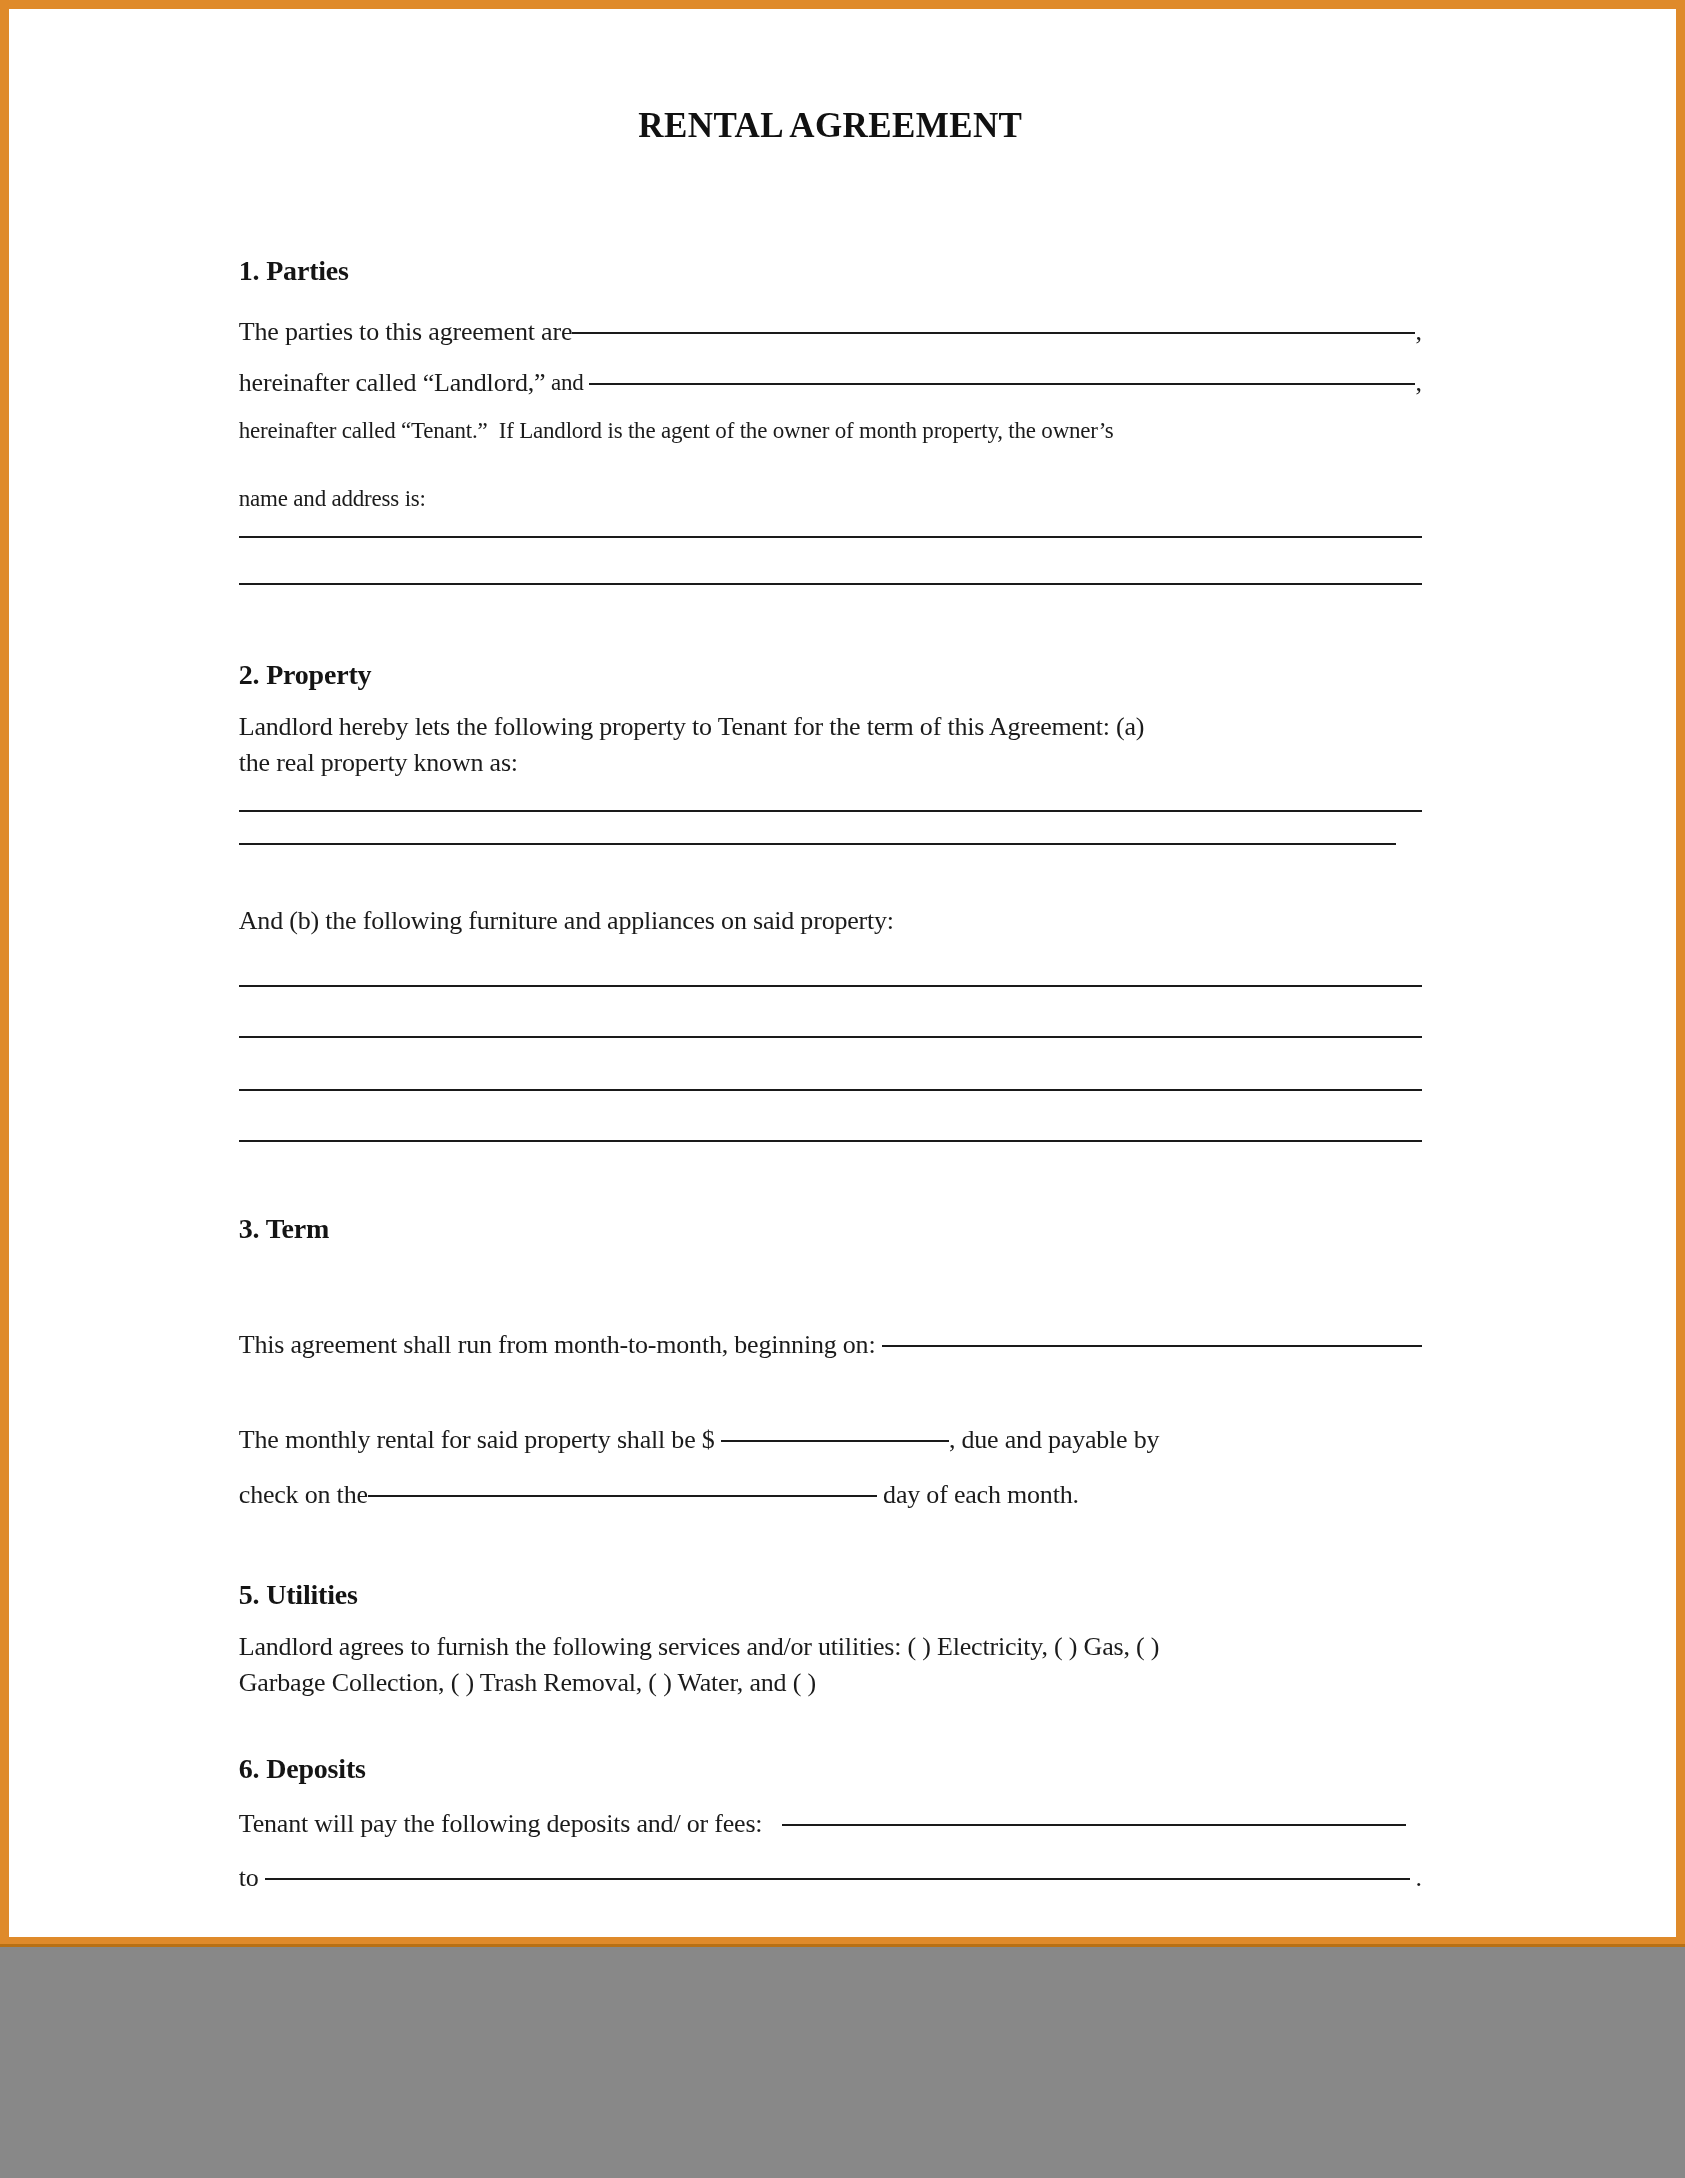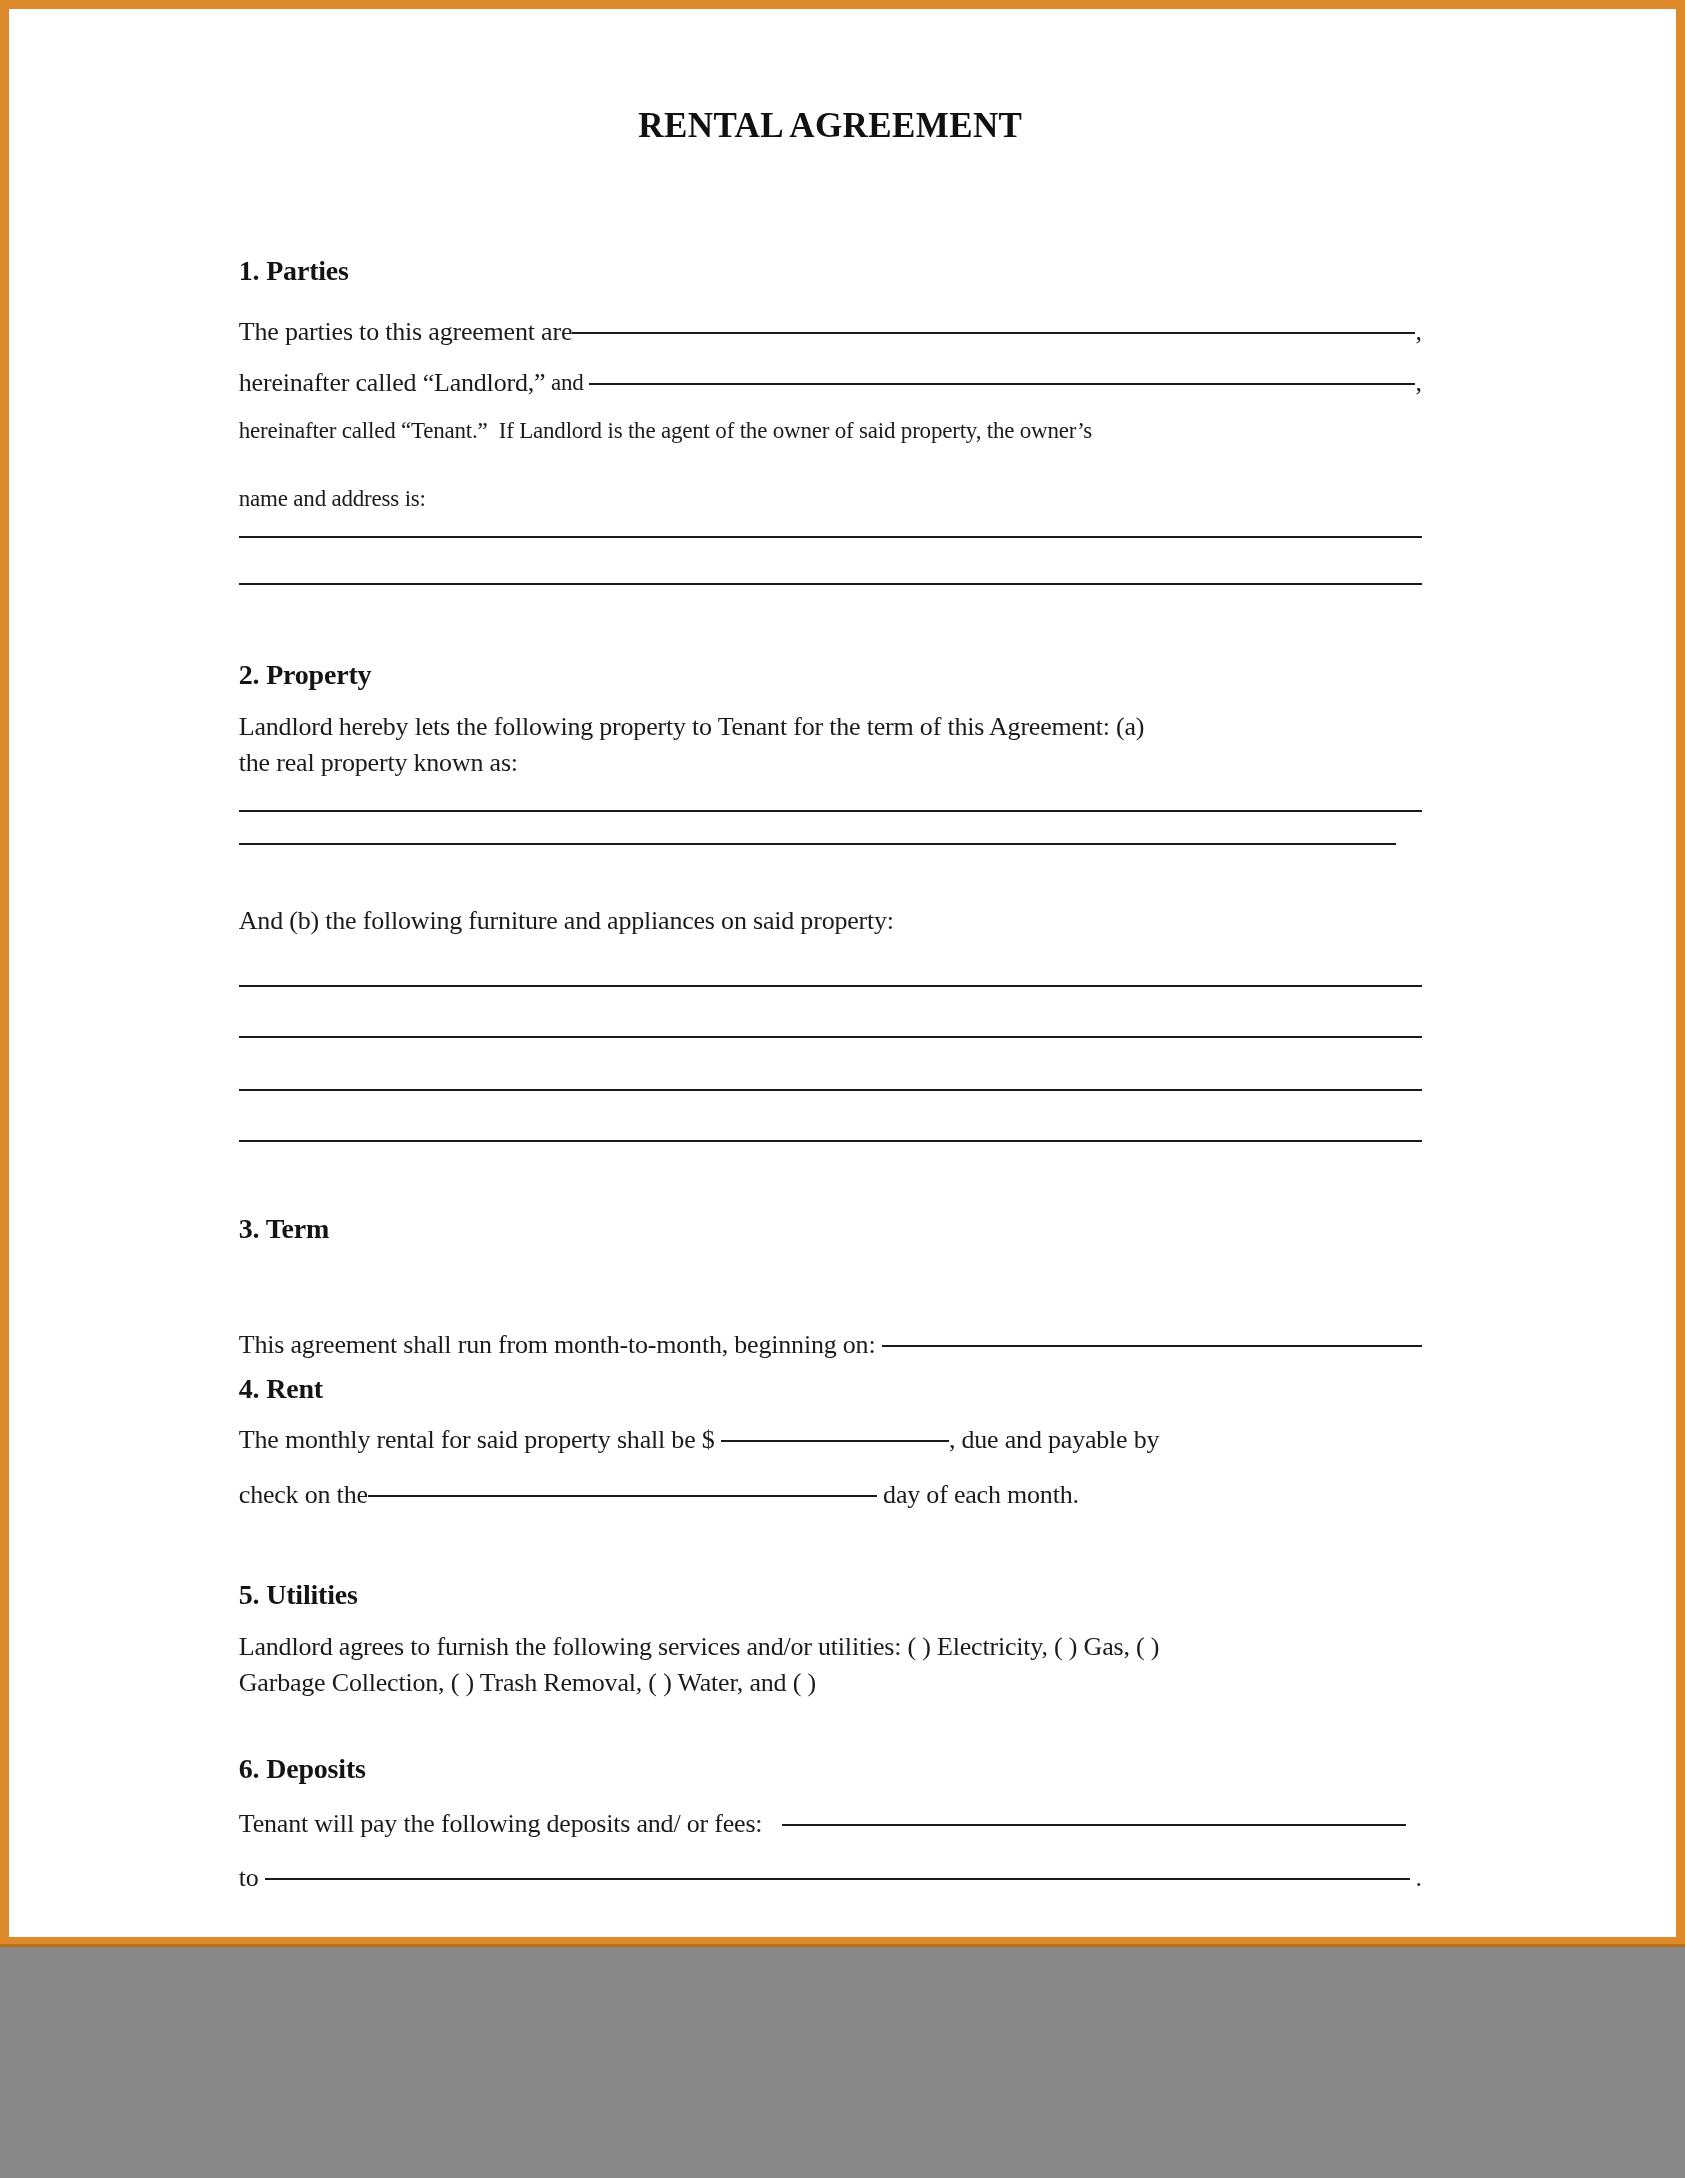--- a/index.html
+++ b/index.html
@@ -70,7 +70,7 @@
         <span class="line-text">,</span>
       </div>
 
-      <div class="abs smallline line-text" style="top:406px;">hereinafter called “Tenant.”  If Landlord is the agent of the owner of said property, the owner’s</div>
+      <div class="abs smallline line-text" style="top:406px;">hereinafter called “Tenant.”  If Landlord is the agent of the owner of month property, the owner’s</div>
 
       <div class="abs smallline line-text" style="top:454px;margin-top:20px;">name and address is:</div>
 

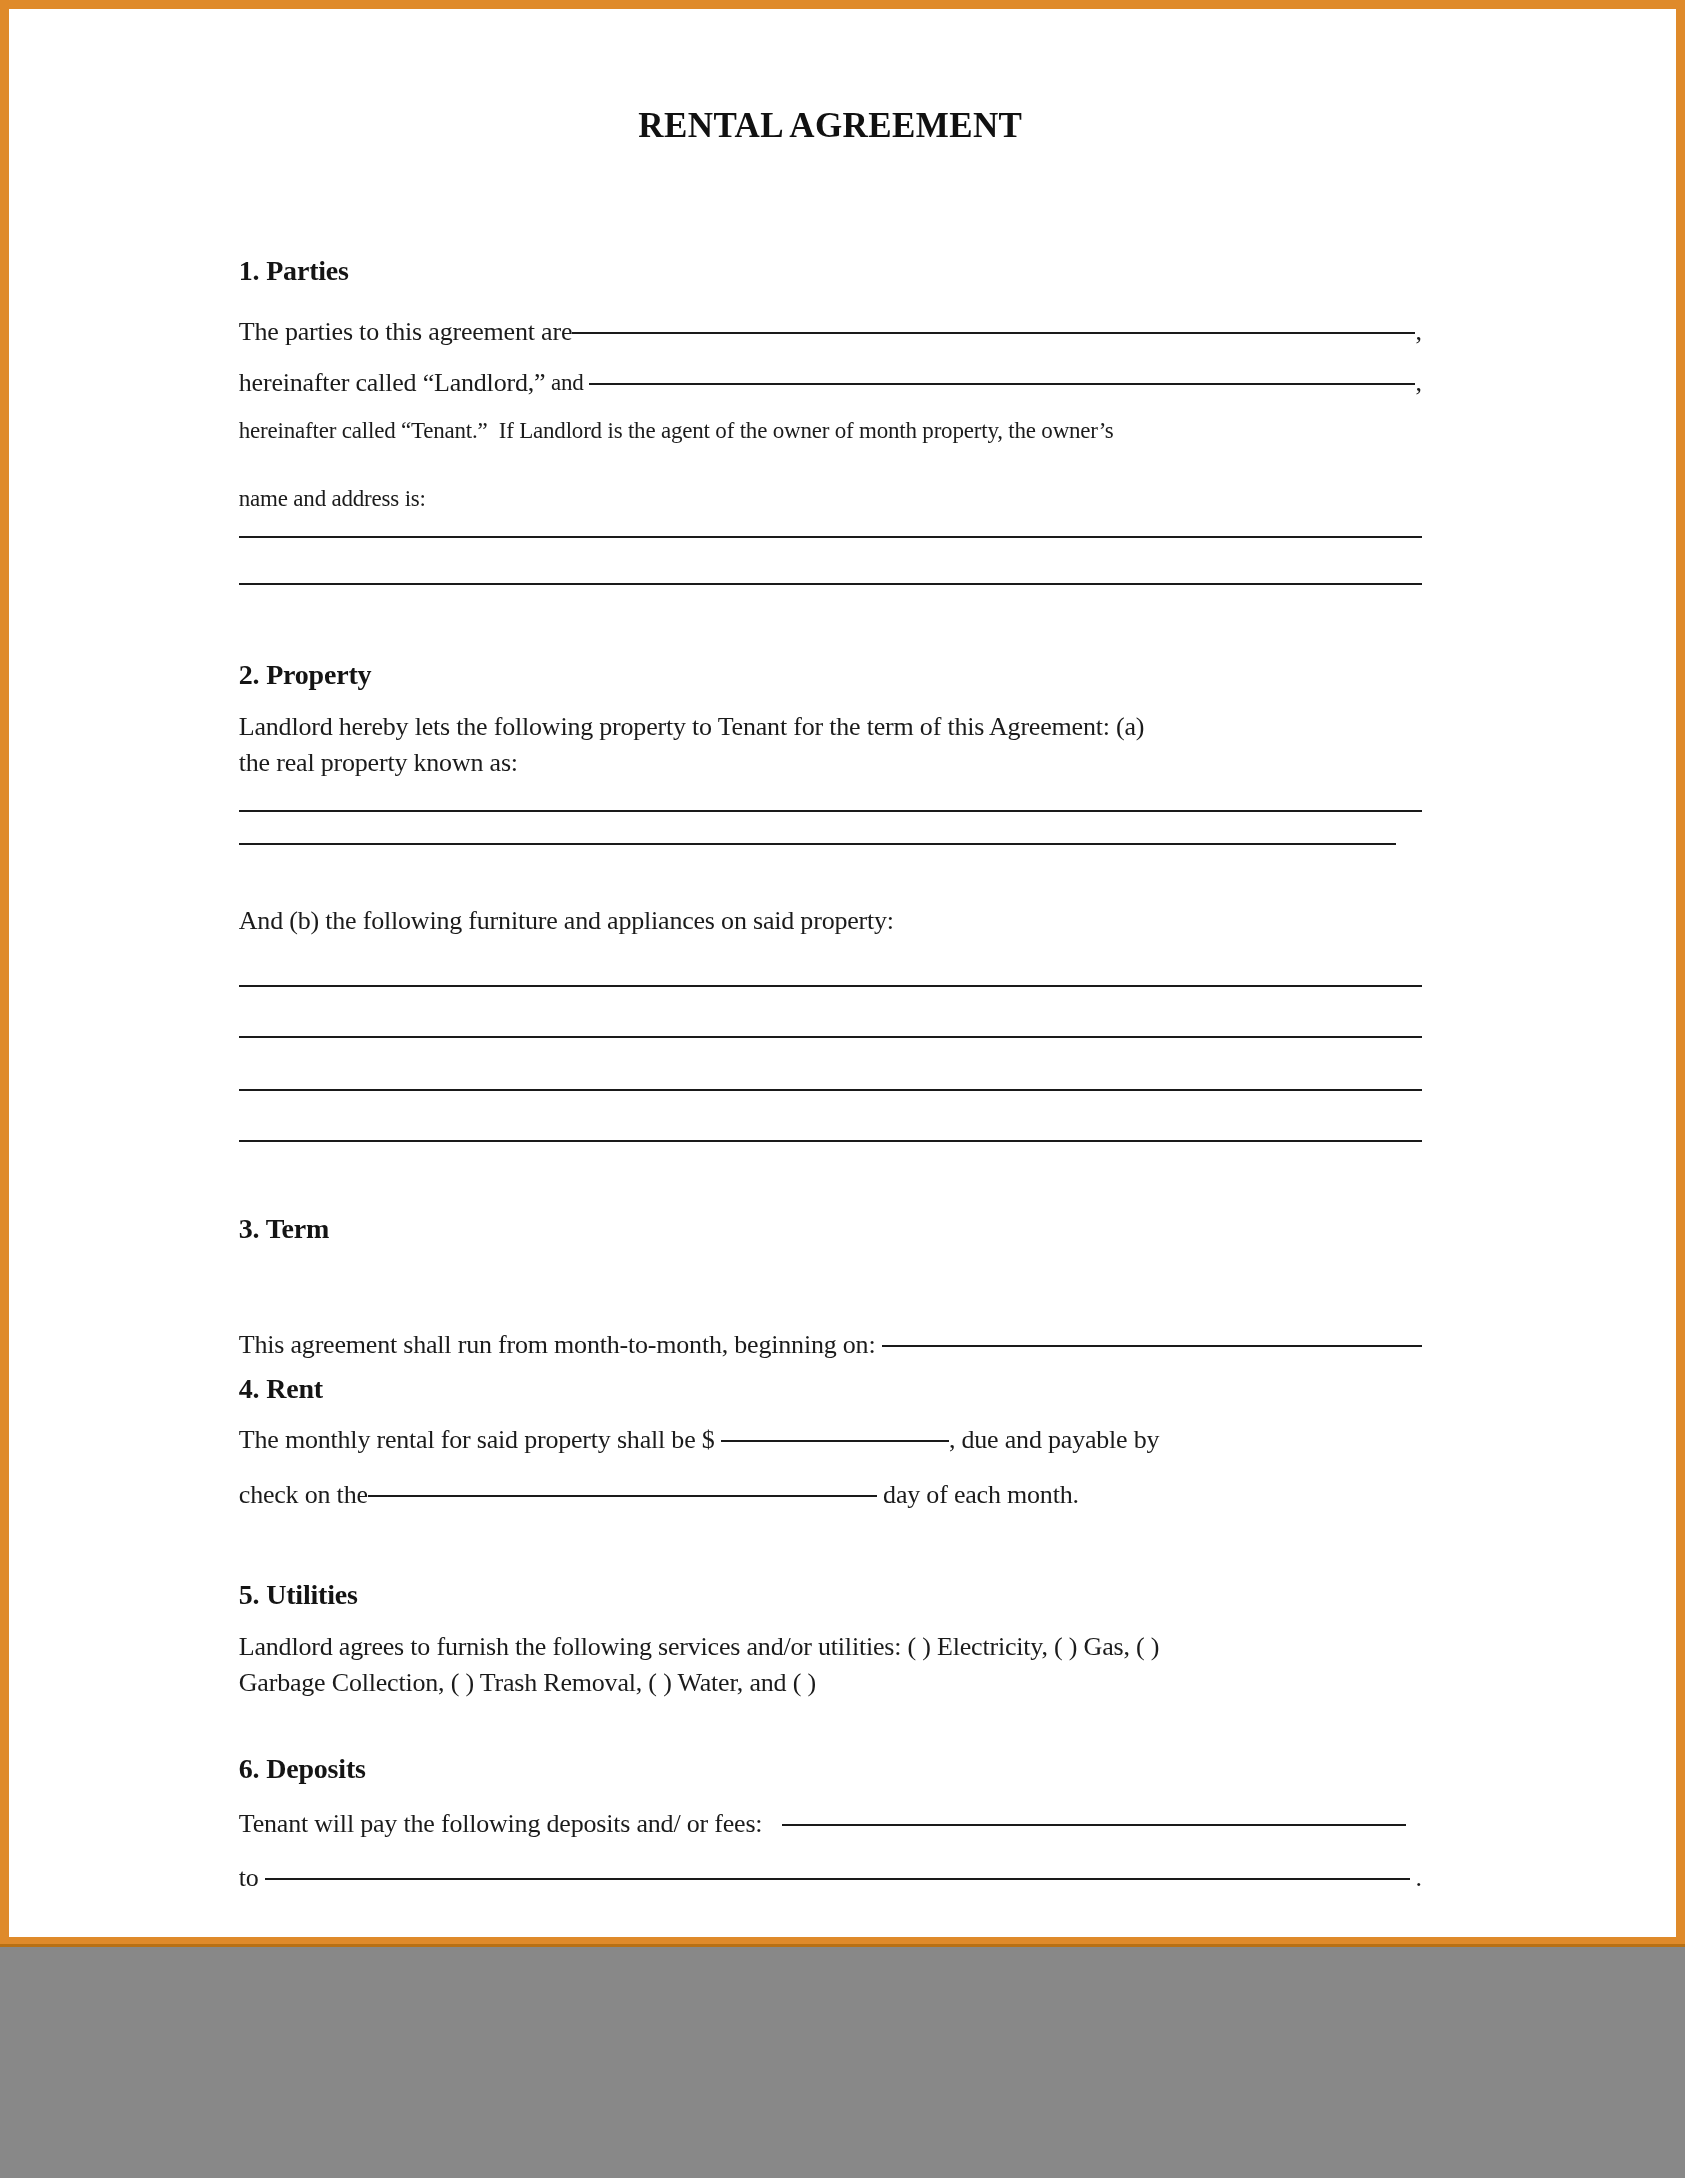--- a/index.html
+++ b/index.html
@@ -99,7 +99,6 @@
         <span class="fill"></span>
       </div>
 
-      <div class="abs heading" style="top:1364px;">4. Rent</div>
 
       <div class="abs bodyline flexline" style="top:1413px;">
         <span class="line-text">The monthly rental for said property shall be $ </span>

